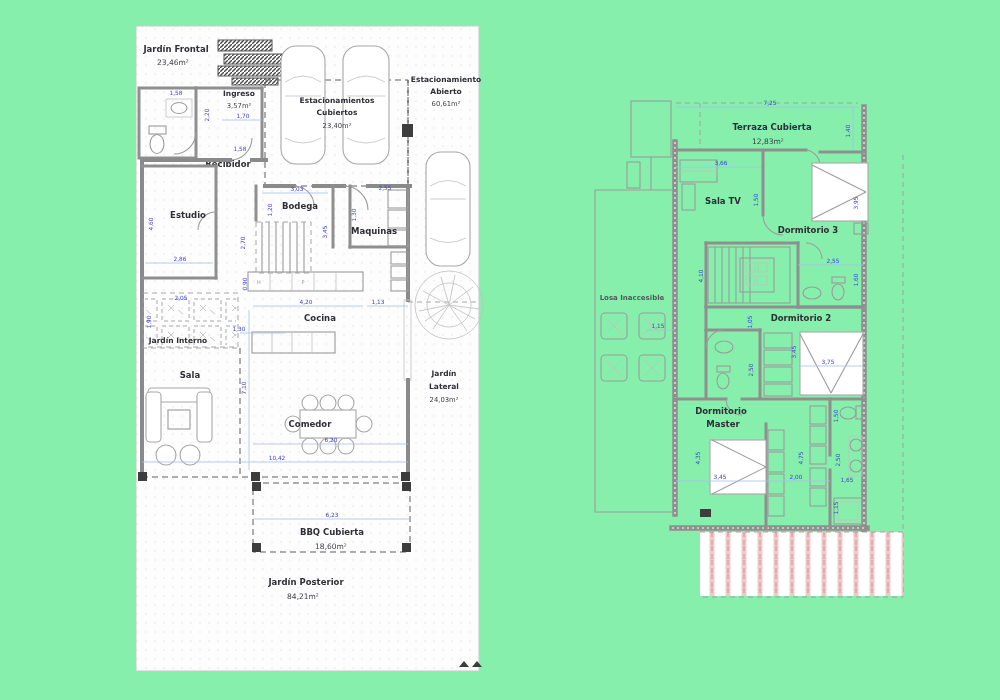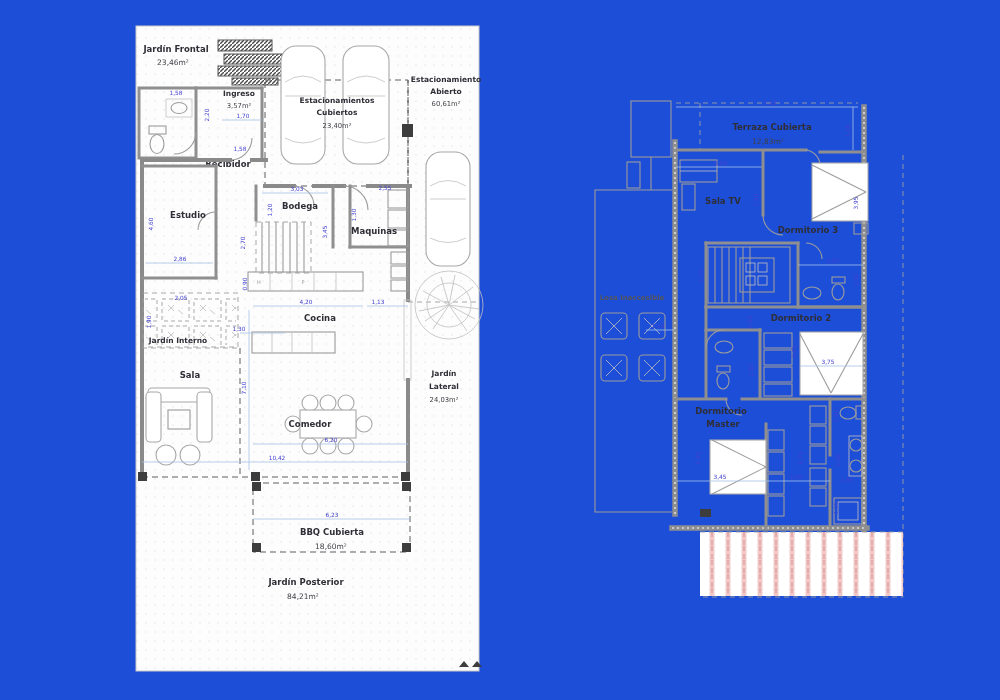--- a/index.html
+++ b/index.html
@@ -3,7 +3,7 @@
 <meta charset="utf-8">
 <style>
   html,body{margin:0;padding:0;background:#ffffff;}
-  .canvas{position:relative;width:1000px;height:700px;background:#1d4ed8;overflow:hidden;
+  .canvas{position:relative;width:1000px;height:700px;background:#86efac;overflow:hidden;
           font-family:"DejaVu Sans", sans-serif;}
   svg{display:block}
   .wall   {stroke:#8a8a8a;stroke-width:4;fill:none;stroke-linecap:square;}

